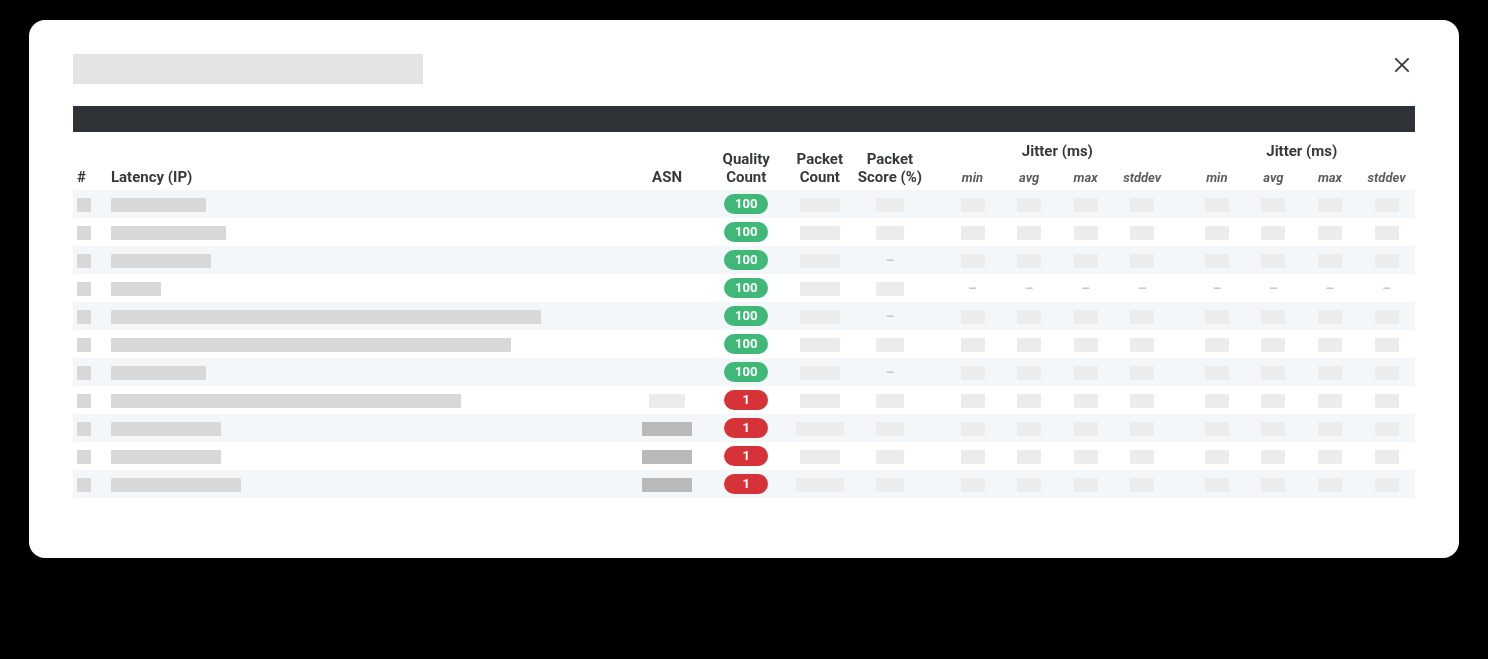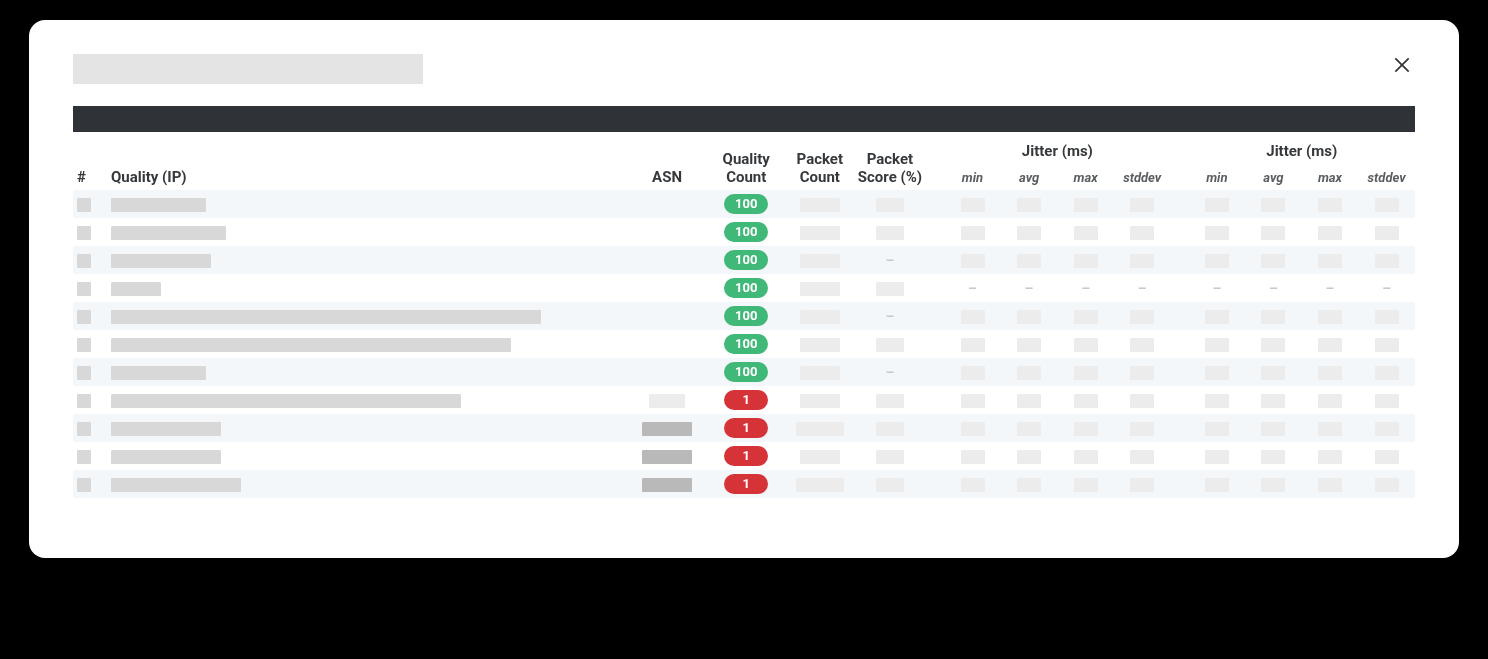--- a/index.html
+++ b/index.html
@@ -149,7 +149,7 @@
     <thead>
       <tr>
         <th rowspan="2" class="left">#</th>
-        <th rowspan="2" class="left">Quality (IP)</th>
+        <th rowspan="2" class="left">Latency (IP)</th>
         <th rowspan="2">ASN</th>
         <th rowspan="2">Quality Count</th>
         <th rowspan="2">Packet Count</th>

